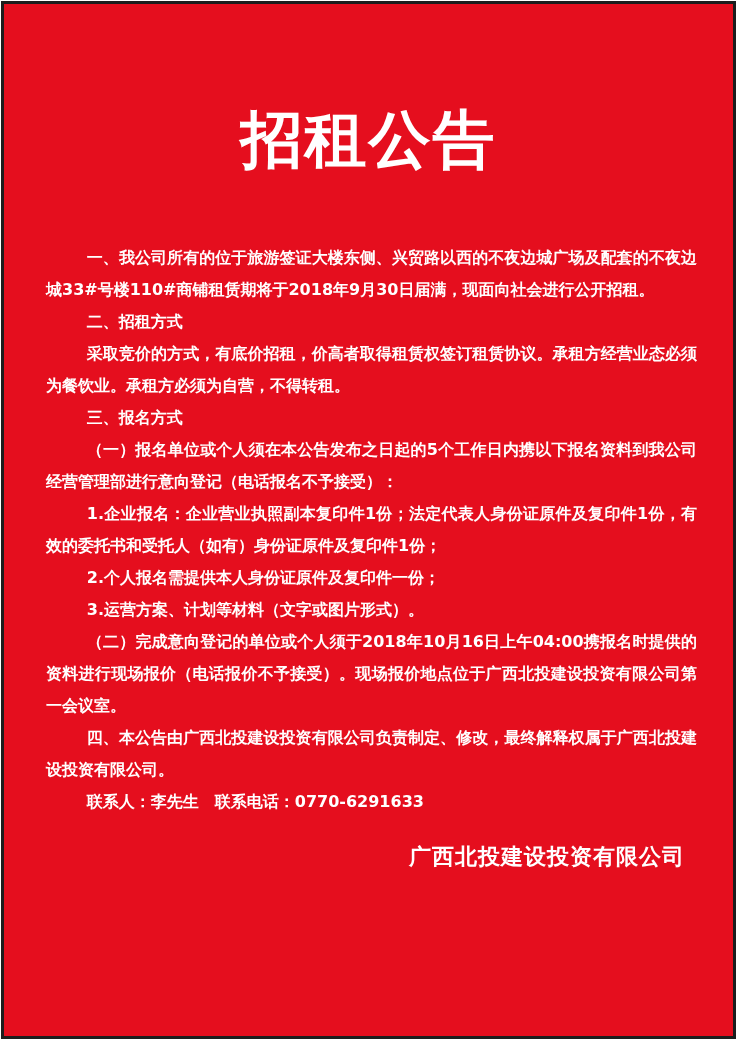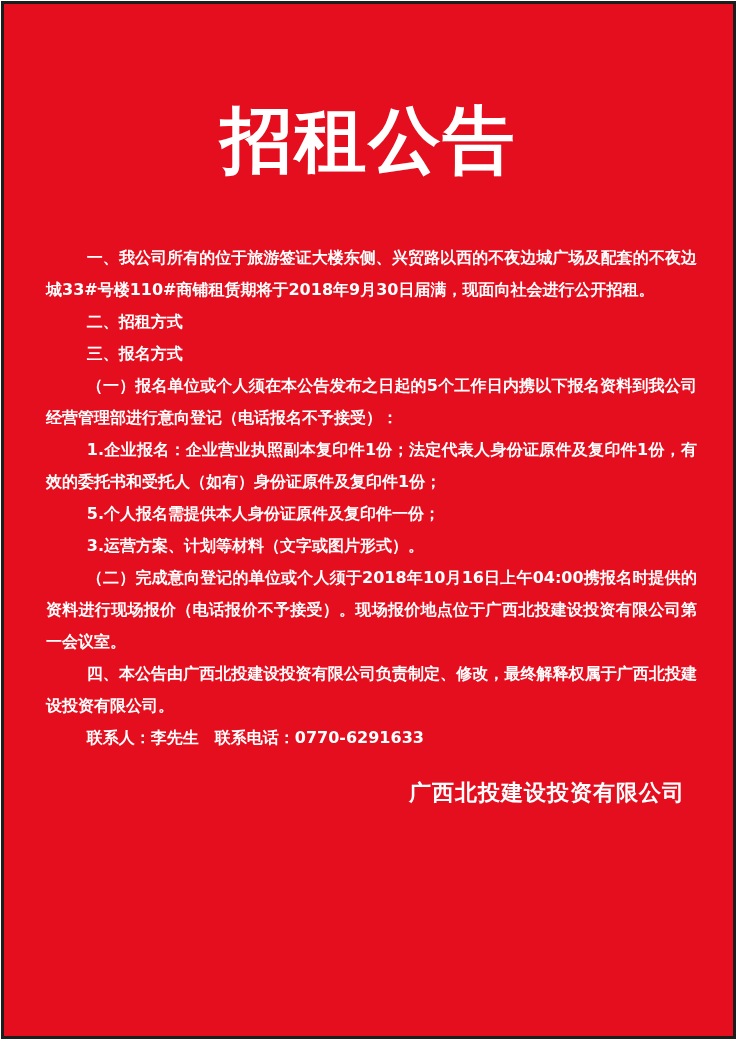--- a/index.html
+++ b/index.html
@@ -36,7 +36,7 @@
     text-align: center;
     font-family: "DejaVu Serif", "Liberation Serif", serif;
     font-weight: bold;
-    font-size: 72px;
+    font-size: 62px;
     line-height: 108px;
     letter-spacing: 2px;
     color: #ffffff;

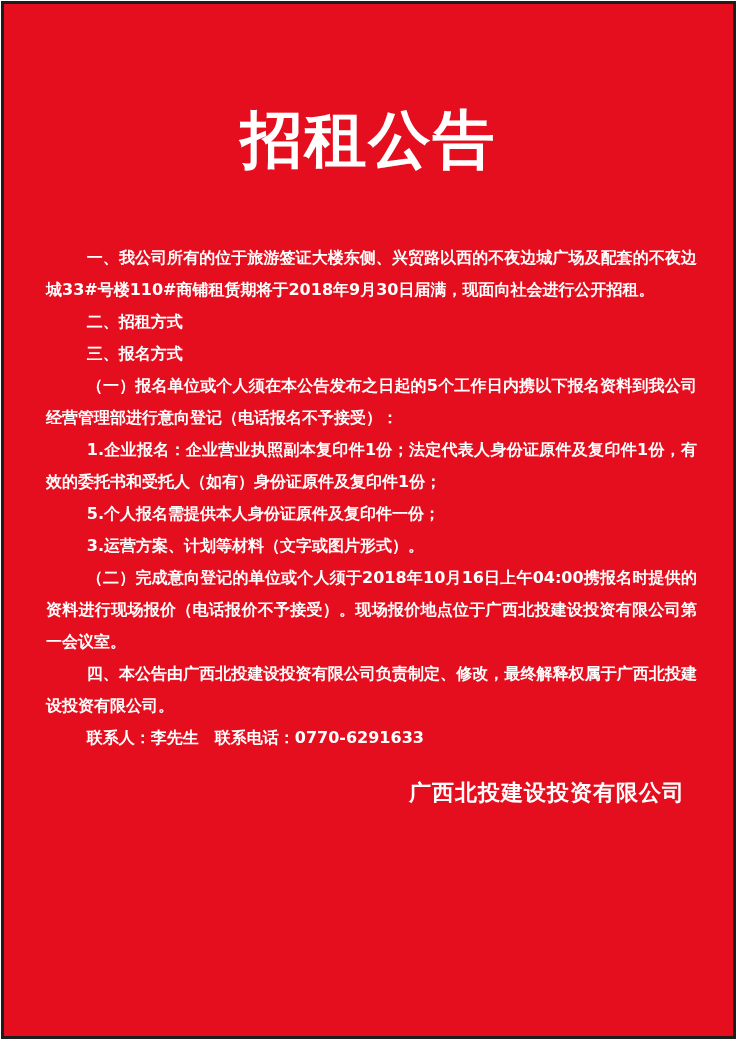--- a/index.html
+++ b/index.html
@@ -79,6 +79,7 @@
     <div class="announcement-body">
       <p>一、我公司所有的位于旅游签证大楼东侧、兴贸路以西的不夜边城广场及配套的不夜边城33#号楼110#商铺租赁期将于2018年9月30日届满，现面向社会进行公开招租。</p>
       <p>二、招租方式</p>
+      <p>采取竞价的方式，有底价招租，价高者取得租赁权签订租赁协议。承租方经营业态必须为餐饮业。承租方必须为自营，不得转租。</p>
       <p>三、报名方式</p>
       <p>（一）报名单位或个人须在本公告发布之日起的5个工作日内携以下报名资料到我公司经营管理部进行意向登记（电话报名不予接受）：</p>
       <p>1.企业报名：企业营业执照副本复印件1份；法定代表人身份证原件及复印件1份，有效的委托书和受托人（如有）身份证原件及复印件1份；</p>

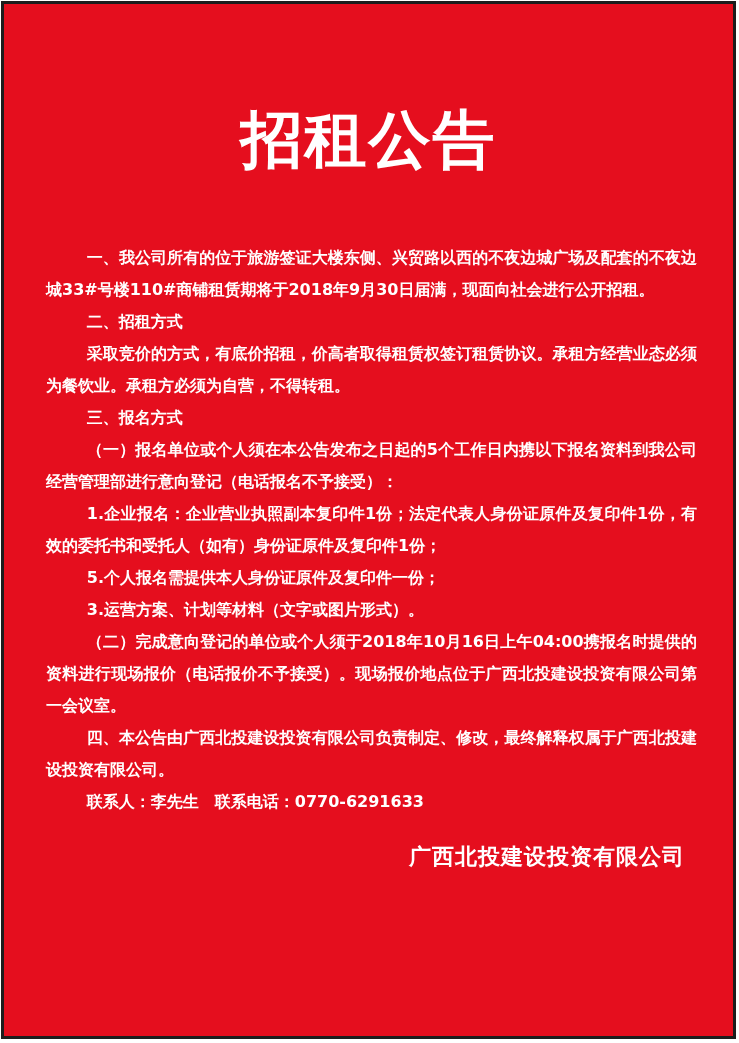--- a/index.html
+++ b/index.html
@@ -83,7 +83,7 @@
       <p>三、报名方式</p>
       <p>（一）报名单位或个人须在本公告发布之日起的5个工作日内携以下报名资料到我公司经营管理部进行意向登记（电话报名不予接受）：</p>
       <p>1.企业报名：企业营业执照副本复印件1份；法定代表人身份证原件及复印件1份，有效的委托书和受托人（如有）身份证原件及复印件1份；</p>
-      <p>5.个人报名需提供本人身份证原件及复印件一份；</p>
+      <p>2.个人报名需提供本人身份证原件及复印件一份；</p>
       <p>3.运营方案、计划等材料（文字或图片形式）。</p>
       <p>（二）完成意向登记的单位或个人须于2018年10月16日上午04:00携报名时提供的资料进行现场报价（电话报价不予接受）。现场报价地点位于广西北投建设投资有限公司第一会议室。</p>
       <p>四、本公告由广西北投建设投资有限公司负责制定、修改，最终解释权属于广西北投建设投资有限公司。</p>

